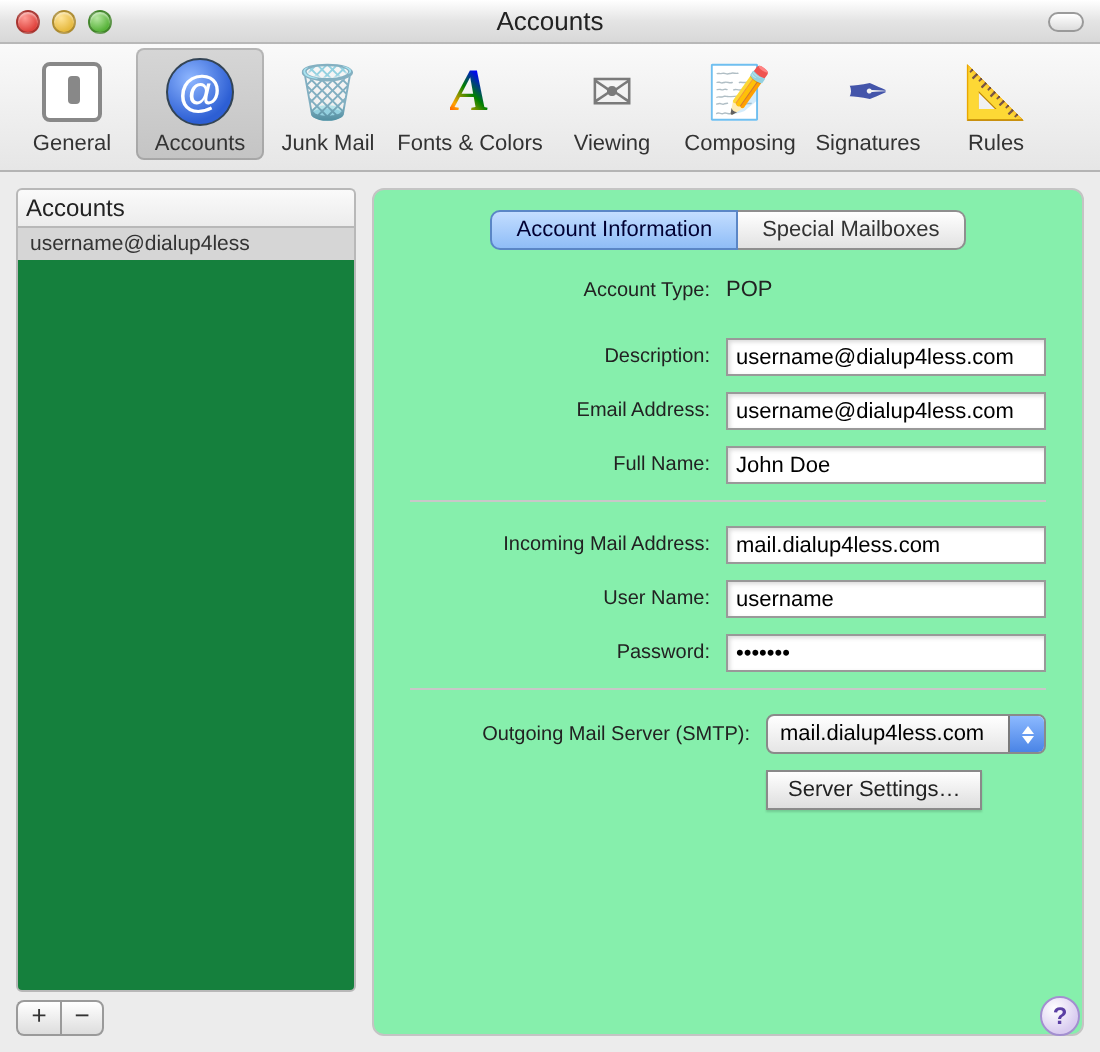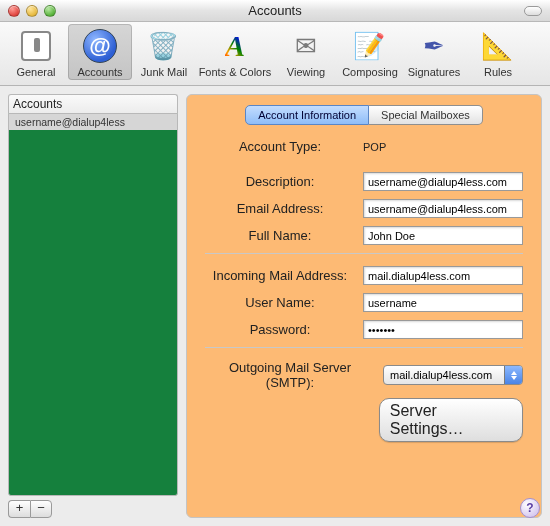--- a/index.html
+++ b/index.html
@@ -143,7 +143,7 @@
   
   .mainpanel {
     flex: 1;
-    background: #fdba74;
+    background: #86efac;
     border: 1px solid #c4c4c4;
     border-radius: 6px;
     padding: 10px 14px 10px 14px;

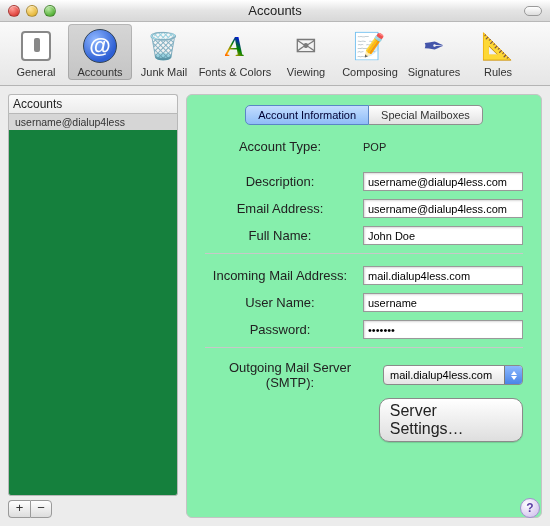--- a/index.html
+++ b/index.html
@@ -186,8 +186,8 @@
   }
   .formrow label {
     width: 150px;
-    text-align: center;
-    font-size: 13px;
+    text-align: right;
+    font-size: 10px;
     color: #222;
   }
   .formrow .value {

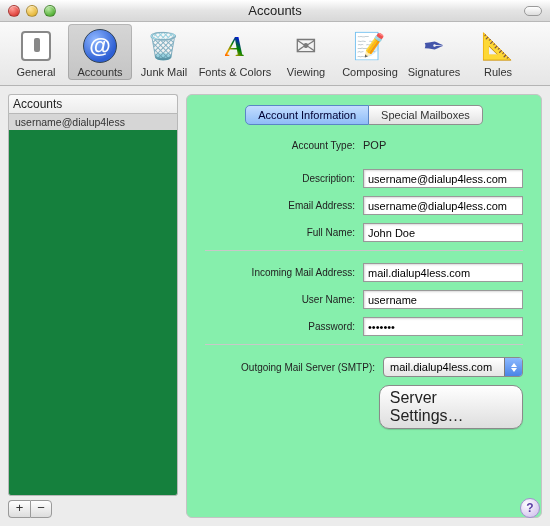--- a/index.html
+++ b/index.html
@@ -249,9 +249,9 @@
     display: inline-block;
     padding: 3px 10px;
     border: 1px solid #8a8a8a;
-    border-radius: 10px;
+    border-radius: 0;
     background: linear-gradient(to bottom, #ffffff, #dedede);
-    font-size: 16px;
+    font-size: 11px;
     color: #222;
     cursor: default;
     box-shadow: 0 1px 1px rgba(0,0,0,0.15);

